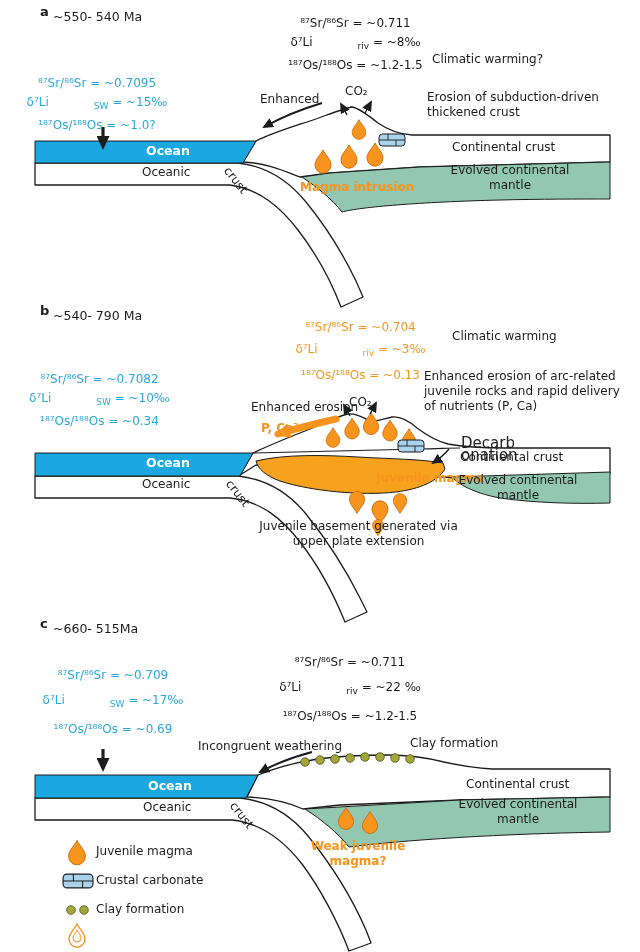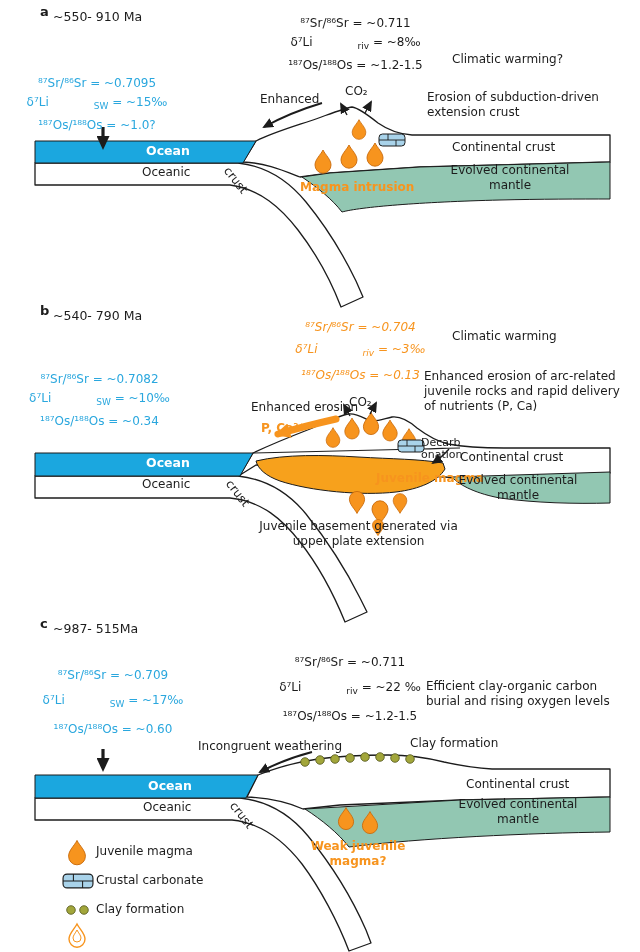--- a/index.html
+++ b/index.html
@@ -118,7 +118,7 @@
 </svg>
 
 <div class="t pletter" style="left:40px;top:4px">a</div>
-<div class="t age" style="left:53px;top:9px">~550- 910 Ma</div>
+<div class="t age" style="left:53px;top:9px">~550- 540 Ma</div>
 
 <div class="t center lh19 iso" style="left:268px;top:14px;width:175px">
   <div>⁸⁷Sr/⁸⁶Sr = ~0.711</div>

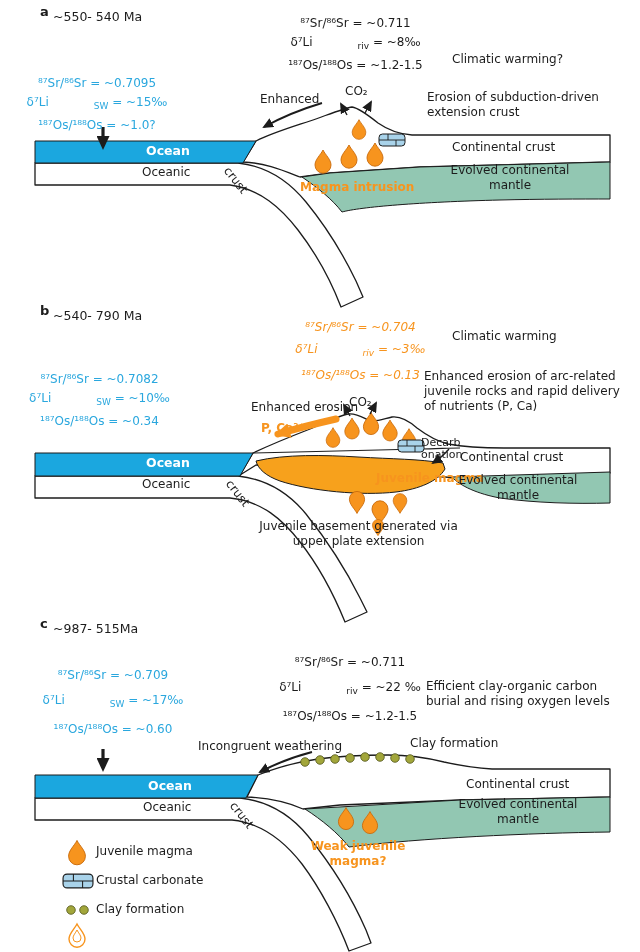--- a/index.html
+++ b/index.html
@@ -126,7 +126,7 @@
   <div>¹⁸⁷Os/¹⁸⁸Os = ~1.2-1.5</div>
 </div>
 
-<div class="t" style="left:452px;top:52px">Climatic warming?</div>
+<div class="t" style="left:432px;top:52px">Climatic warming?</div>
 
 <div class="t center lh19 iso blue" style="left:22px;top:74px;width:150px">
   <div>⁸⁷Sr/⁸⁶Sr = ~0.7095</div>

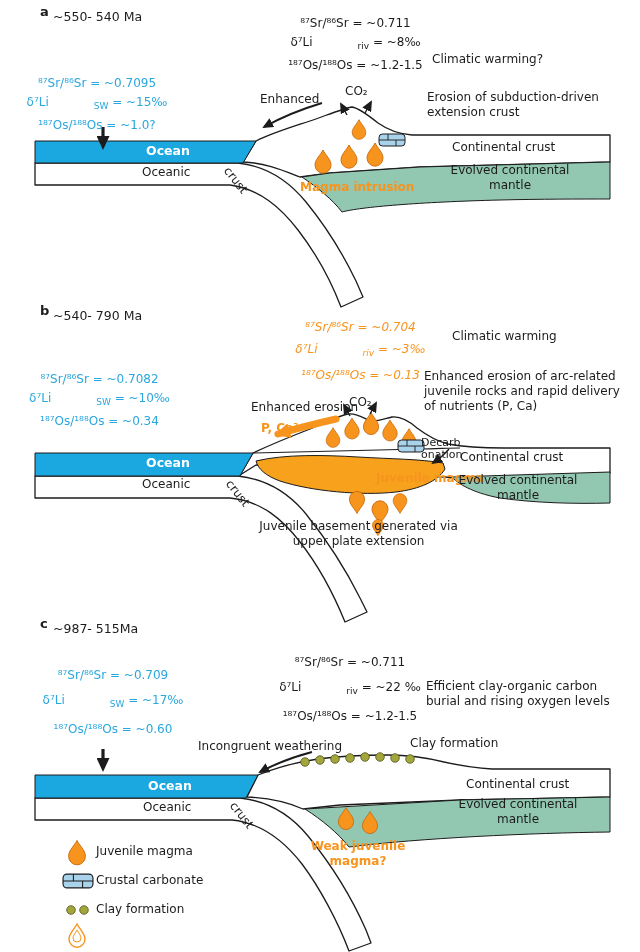--- a/index.html
+++ b/index.html
@@ -136,7 +136,7 @@
 
 <div class="t" style="left:260px;top:92px">Enhanced</div>
 <div class="t" style="left:345px;top:84px">CO₂</div>
-<div class="t wrap" style="left:427px;top:90px;width:190px">Erosion of subduction-driven extension crust</div>
+<div class="t wrap" style="left:427px;top:90px;width:190px">Erosion of subduction-driven thickened crust</div>
 <div class="t oceanTxt" style="left:146px;top:143px">Ocean</div>
 <div class="t" style="left:142px;top:165px">Oceanic</div>
 <div class="t rot" style="left:232px;top:164px">crust</div>

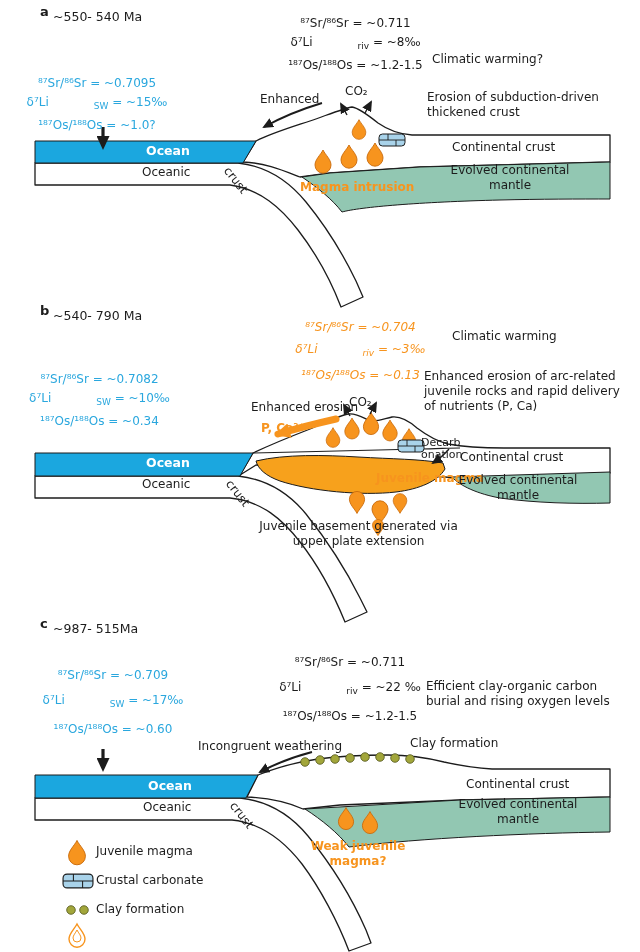--- a/index.html
+++ b/index.html
@@ -10,7 +10,7 @@
   .wrap{white-space:normal;}
   .center{text-align:center;}
   .blue{color:#2AA7DE;}
-  .orangeTxt{color:#F7941E;font-style:italic;}
+  .orangeTxt{color:#F7941E;}
   .obold{color:#F7941E;font-weight:700;}
   .lh19 div{line-height:19px;}
   .lh22 div{line-height:22px;}

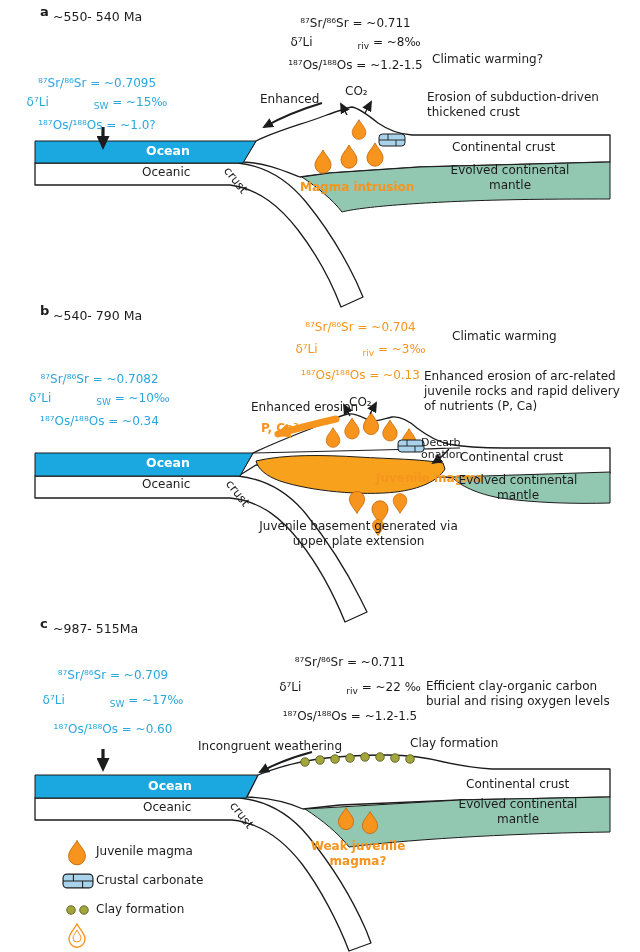--- a/index.html
+++ b/index.html
@@ -19,7 +19,7 @@
   .age{font-size:12.5px;}
   .oceanTxt{color:#fff;font-weight:700;font-size:12.5px;}
   .rot{transform:rotate(52deg);transform-origin:left top;}
-  .small{font-size:11px;line-height:12px;}
+  .small{font-size:15px;line-height:12px;margin-left:40px;}
   .iso sub{font-size:9px;padding-left:45px;}
 </style>
 </head>

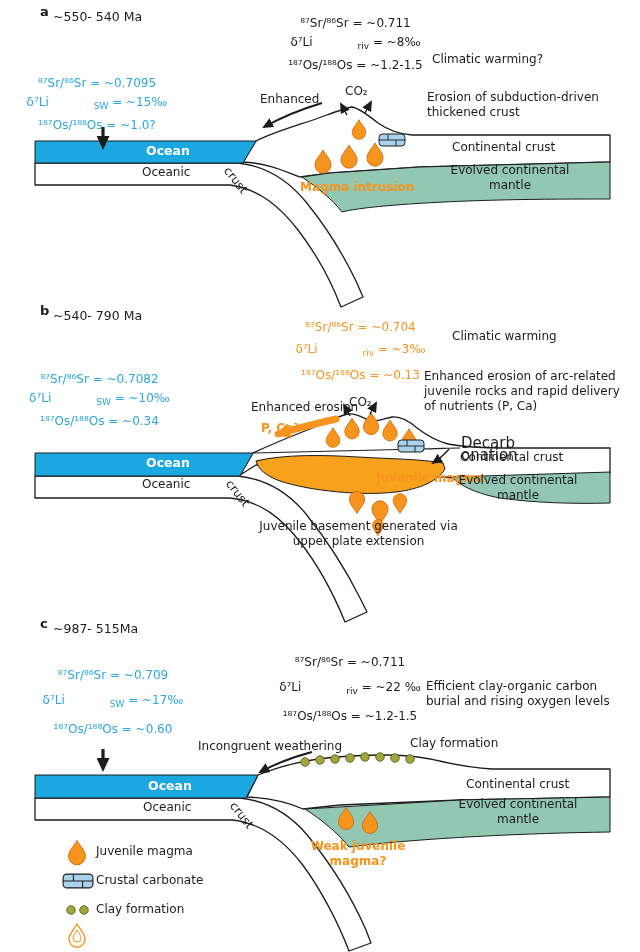--- a/index.html
+++ b/index.html
@@ -178,7 +178,7 @@
 <div class="t wrap center" style="left:256px;top:519px;width:205px">Juvenile basement generated via upper plate extension</div>
 
 <div class="t pletter" style="left:40px;top:616px">c</div>
-<div class="t age" style="left:53px;top:621px">~987- 515Ma</div>
+<div class="t age" style="left:53px;top:621px">~660- 515Ma</div>
 
 <div class="t center lh25 iso" style="left:250px;top:650px;width:200px">
   <div>⁸⁷Sr/⁸⁶Sr = ~0.711</div>

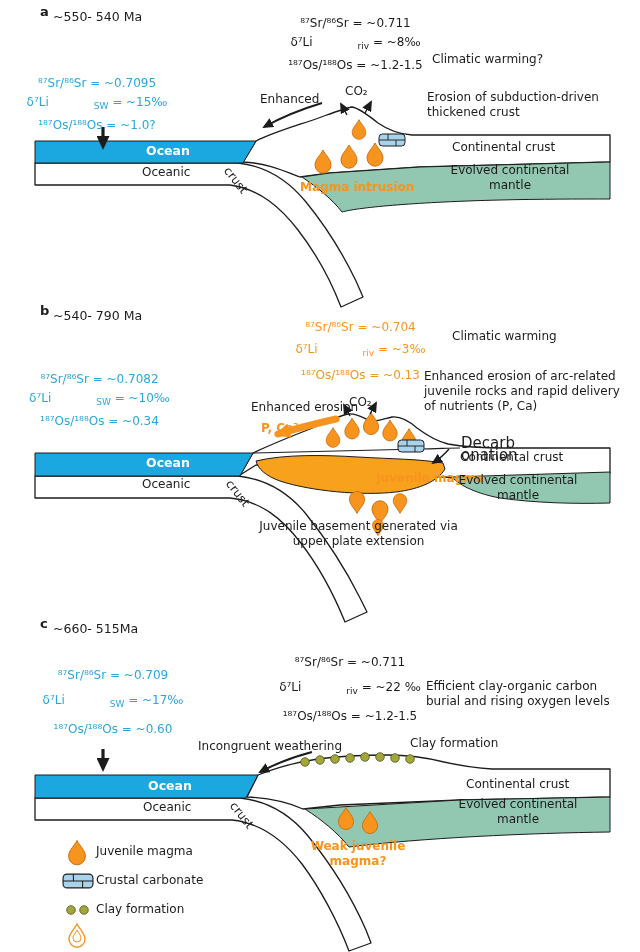--- a/index.html
+++ b/index.html
@@ -192,7 +192,6 @@
   <div>¹⁸⁷Os/¹⁸⁸Os = ~0.60</div>
 </div>
 
-<div class="t wrap" style="left:426px;top:679px;width:186px">Efficient clay-organic carbon burial and rising oxygen levels</div>
 <div class="t" style="left:198px;top:739px">Incongruent weathering</div>
 <div class="t" style="left:410px;top:736px">Clay formation</div>
 <div class="t oceanTxt" style="left:148px;top:778px">Ocean</div>

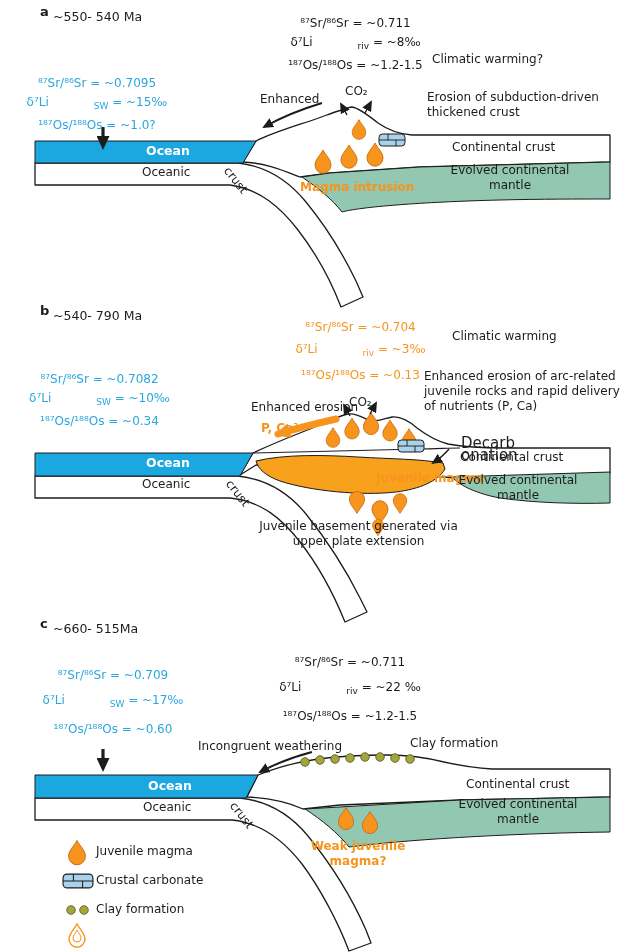--- a/index.html
+++ b/index.html
@@ -189,7 +189,7 @@
 <div class="t center lh25 iso blue" style="left:28px;top:663px;width:170px">
   <div>⁸⁷Sr/⁸⁶Sr = ~0.709</div>
   <div><span>δ⁷Li</span><sub>SW</sub><span> = ~17‰</span></div>
-  <div>¹⁸⁷Os/¹⁸⁸Os = ~0.60</div>
+  <div>¹⁸⁷Os/¹⁸⁸Os = ~0.69</div>
 </div>
 
 <div class="t" style="left:198px;top:739px">Incongruent weathering</div>

